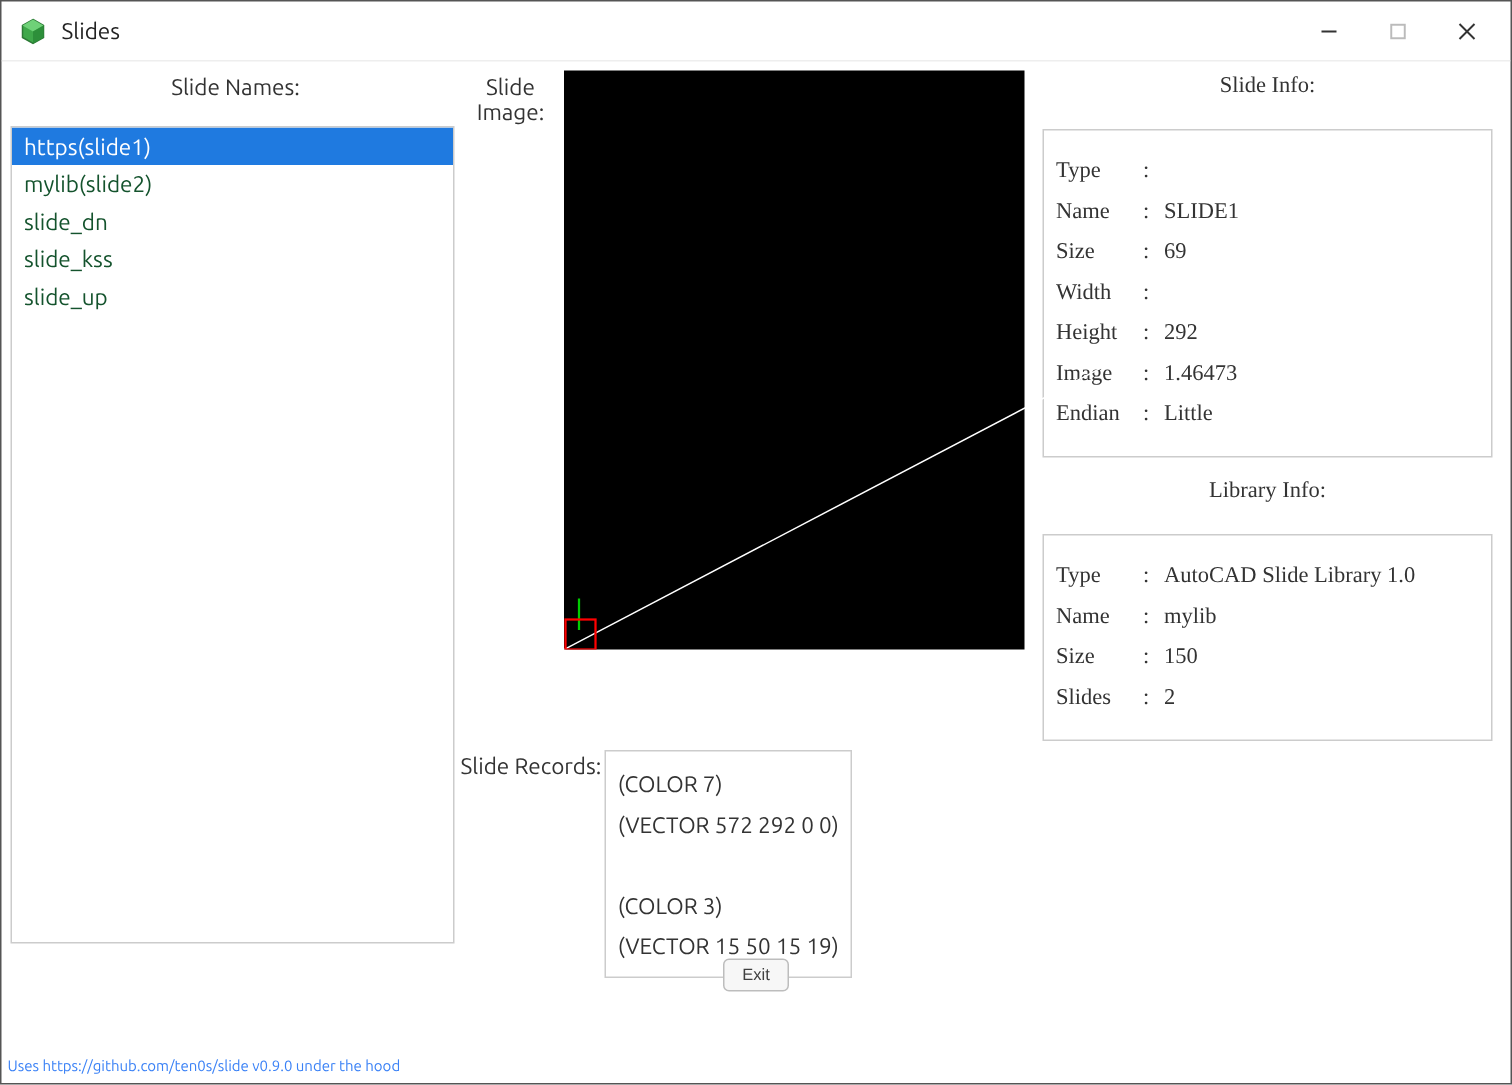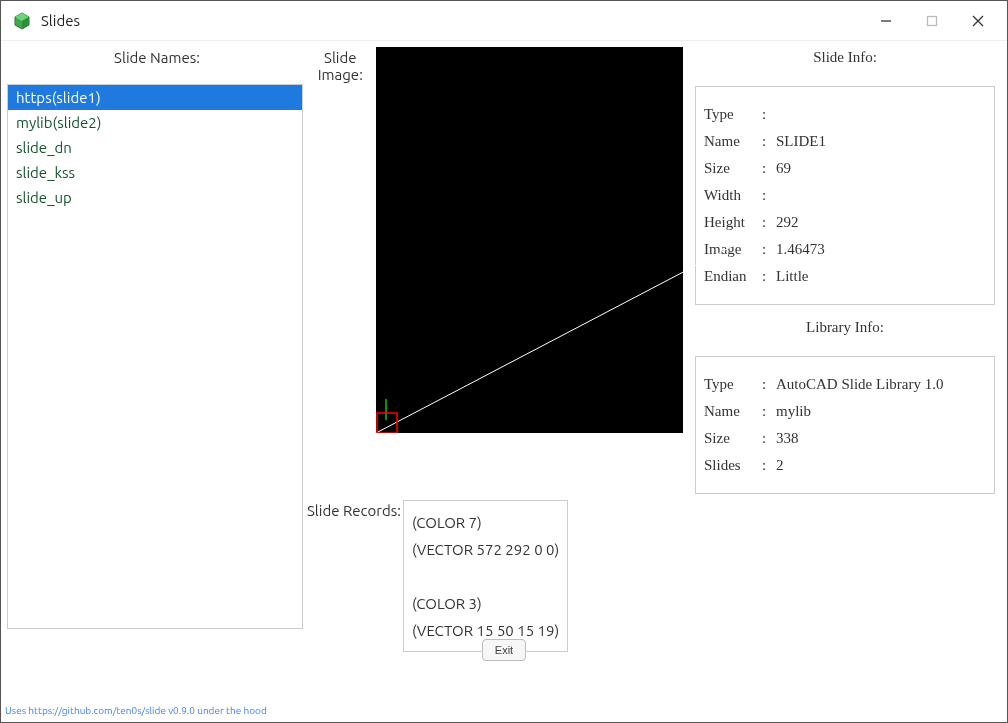--- a/index.html
+++ b/index.html
@@ -294,7 +294,7 @@
             <div class="info-row">
               <div class="key">Size</div>
               <div class="colon">:</div>
-              <div class="val">338</div>
+              <div class="val">150</div>
             </div>
             <div class="info-row">
               <div class="key">Slides</div>

